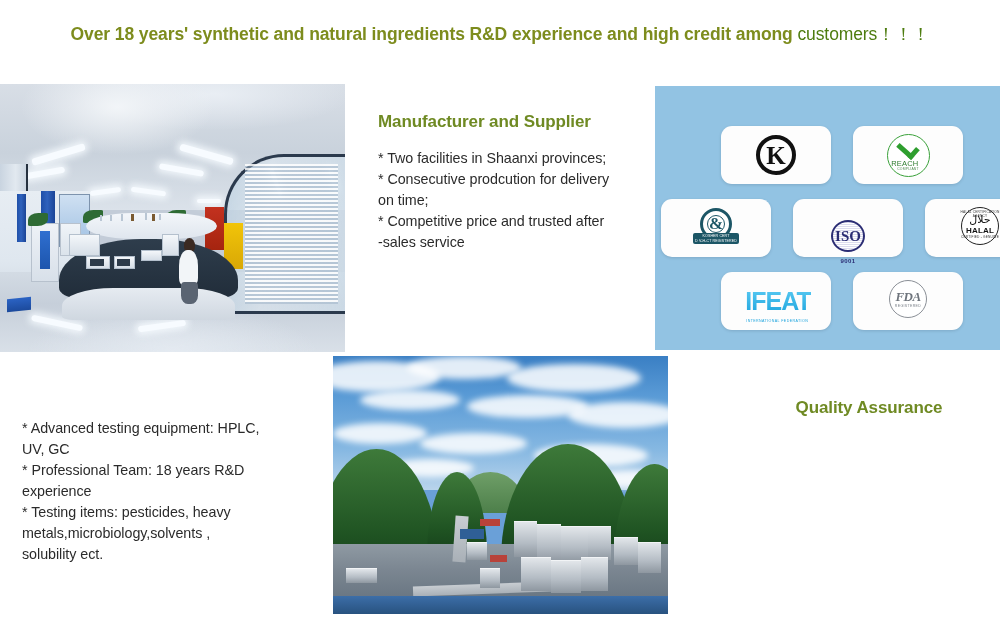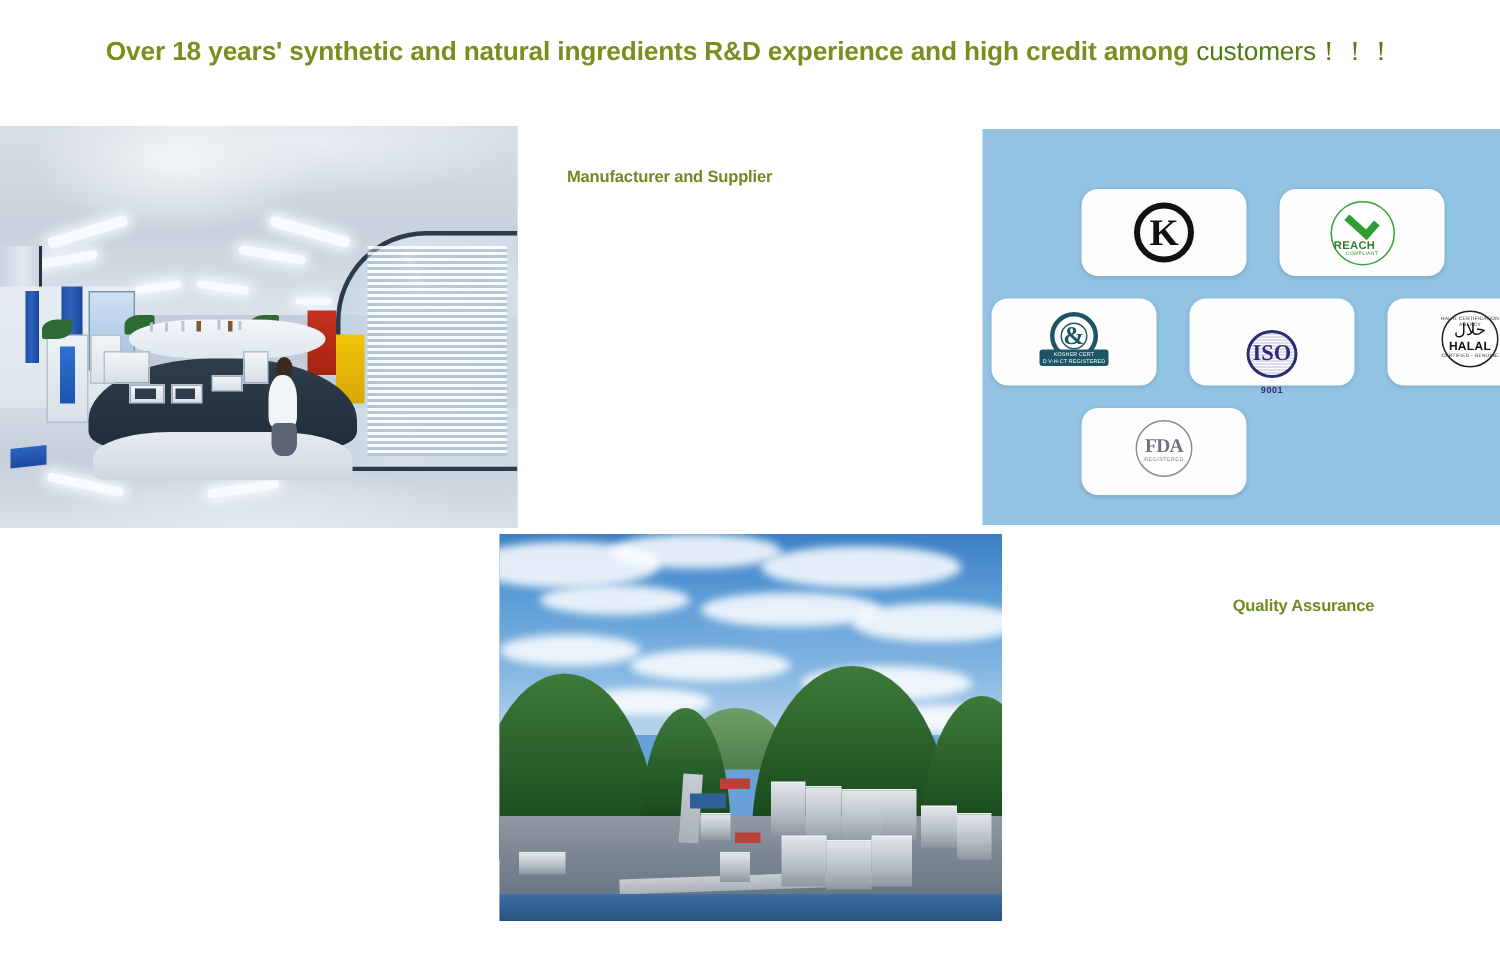--- a/index.html
+++ b/index.html
@@ -269,7 +269,7 @@
     position:absolute; left:378px; top:112px; width:275px;
   }
   .block-title {
-    color:#6f8a23; font-weight:bold; font-size:11px; letter-spacing:-.1px;
+    color:#6f8a23; font-weight:bold; font-size:17px; letter-spacing:-.1px;
   }
   .block-body {
     color:#2b2b2b; font-size:14.3px; line-height:21px; white-space:pre-line;

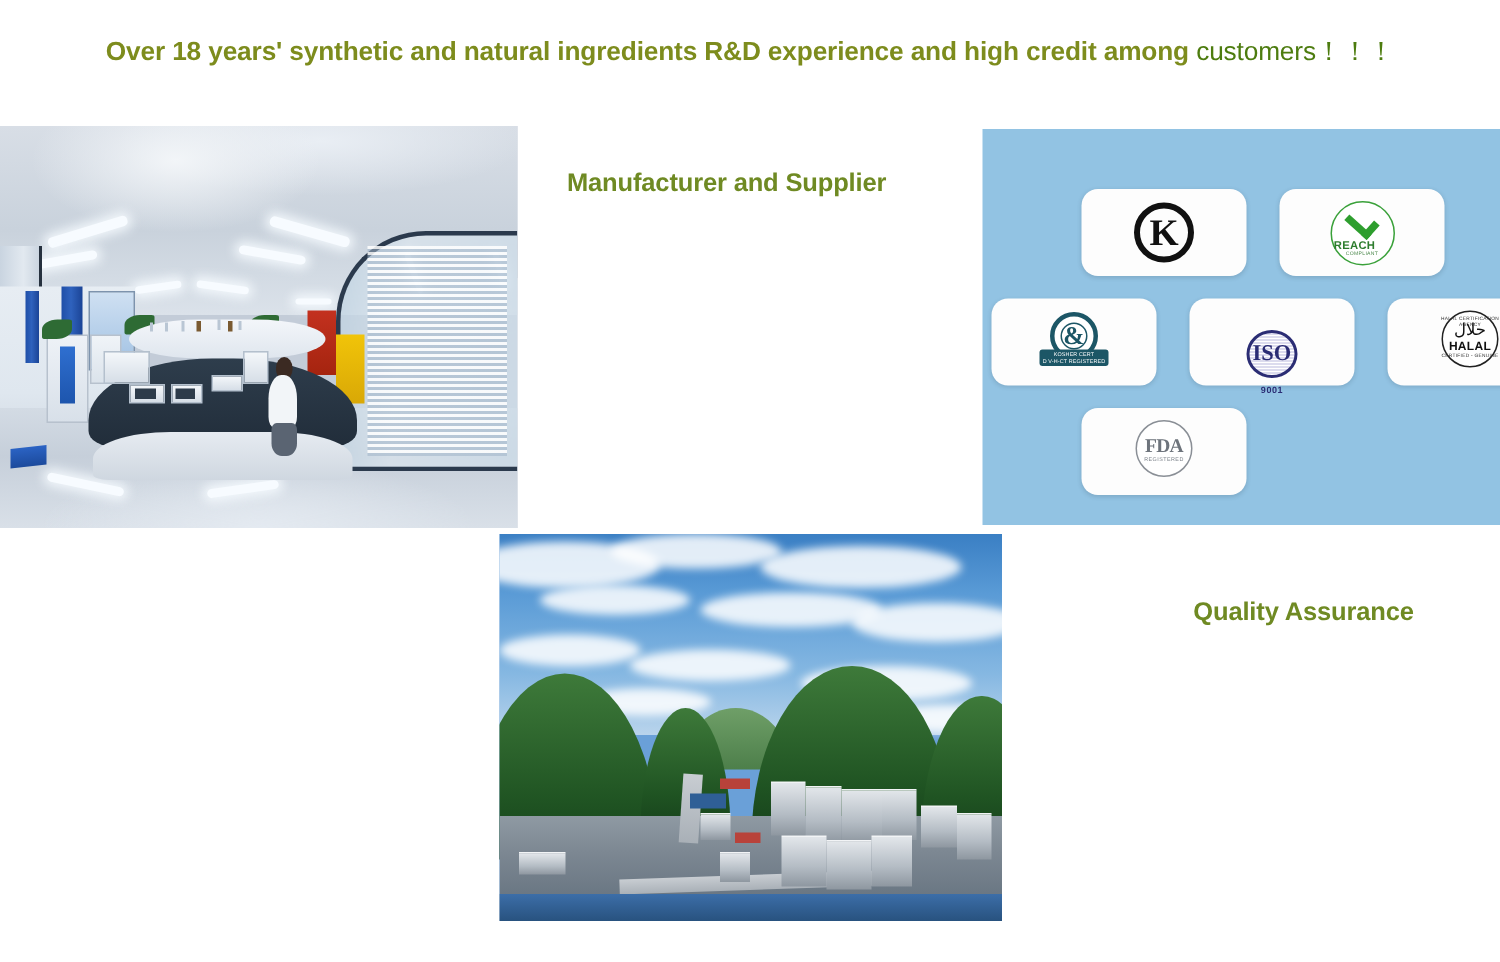--- a/index.html
+++ b/index.html
@@ -396,6 +396,11 @@
 
   <div class="block-mid">
     <div class="block-title">Manufacturer and Supplier</div>
+    <div class="block-body">* Two facilities in Shaanxi provinces;
+* Consecutive prodcution for delivery
+on time;
+* Competitive price and trusted after
+-sales service</div>
   </div>
 
   <div class="cert-panel">

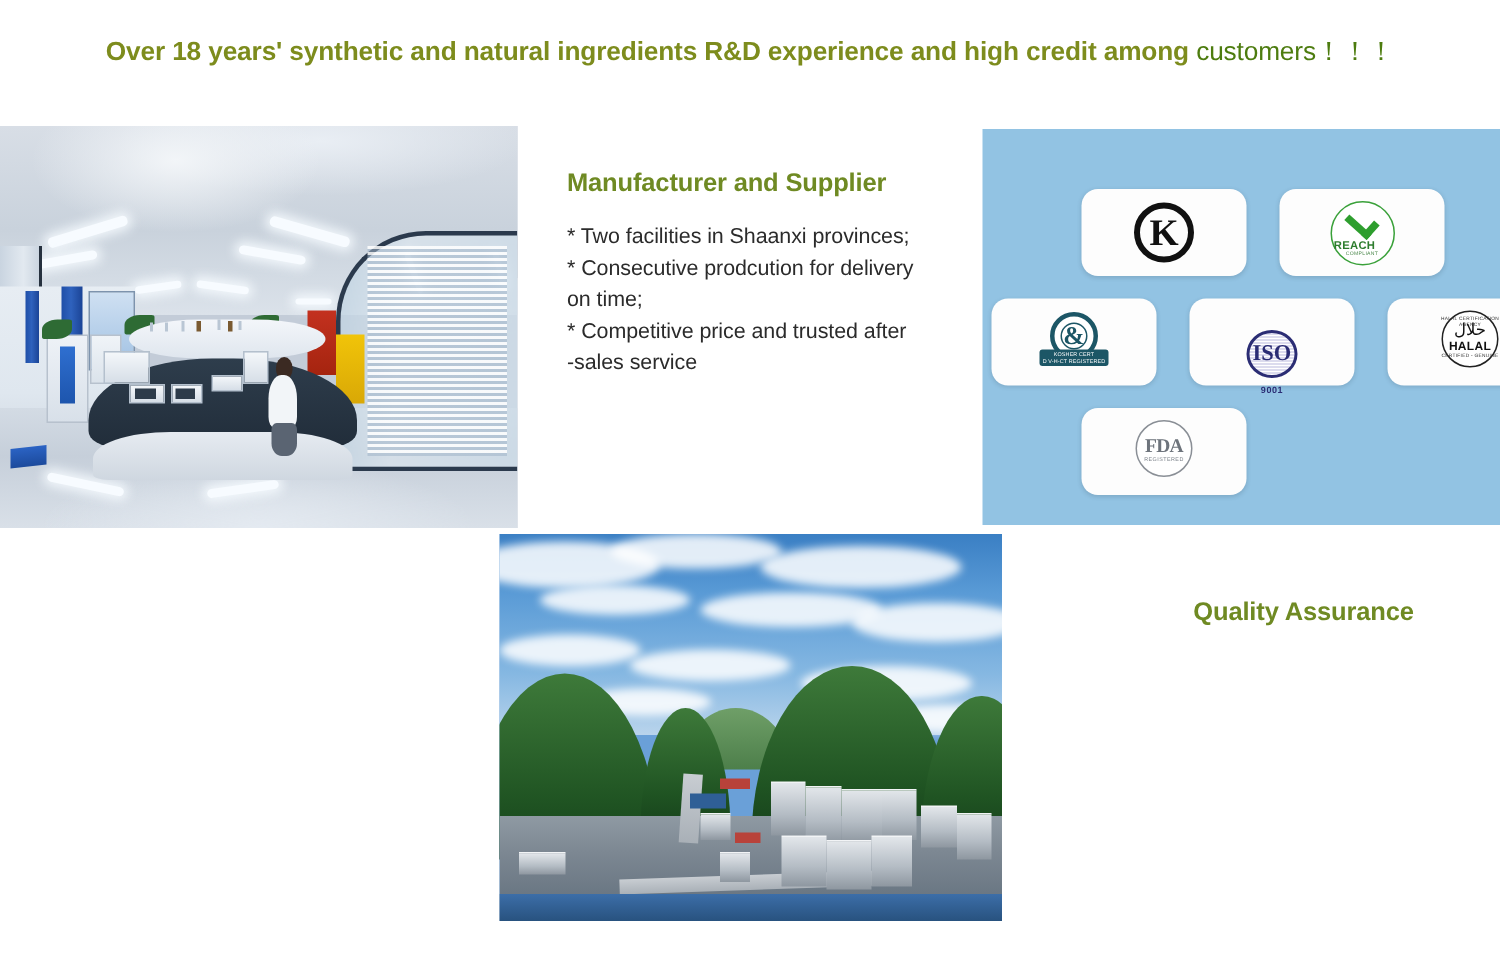--- a/index.html
+++ b/index.html
@@ -166,8 +166,8 @@
     transform:rotate(42deg);
   }
   .badge-reach .rtxt {
-    position:absolute;left:0;right:10px;top:24px;text-align:center;
-    font-size:7.5px;font-weight:bold;color:#2e7d2e;letter-spacing:.2px;
+    position:absolute;left:0;right:10px;top:24px;text-align:right;
+    font-size:7.5px;font-weight:normal;color:#2e7d2e;letter-spacing:.2px;
   }
   .badge-reach .rsub {
     position:absolute;left:0;right:0;top:32px;text-align:center;

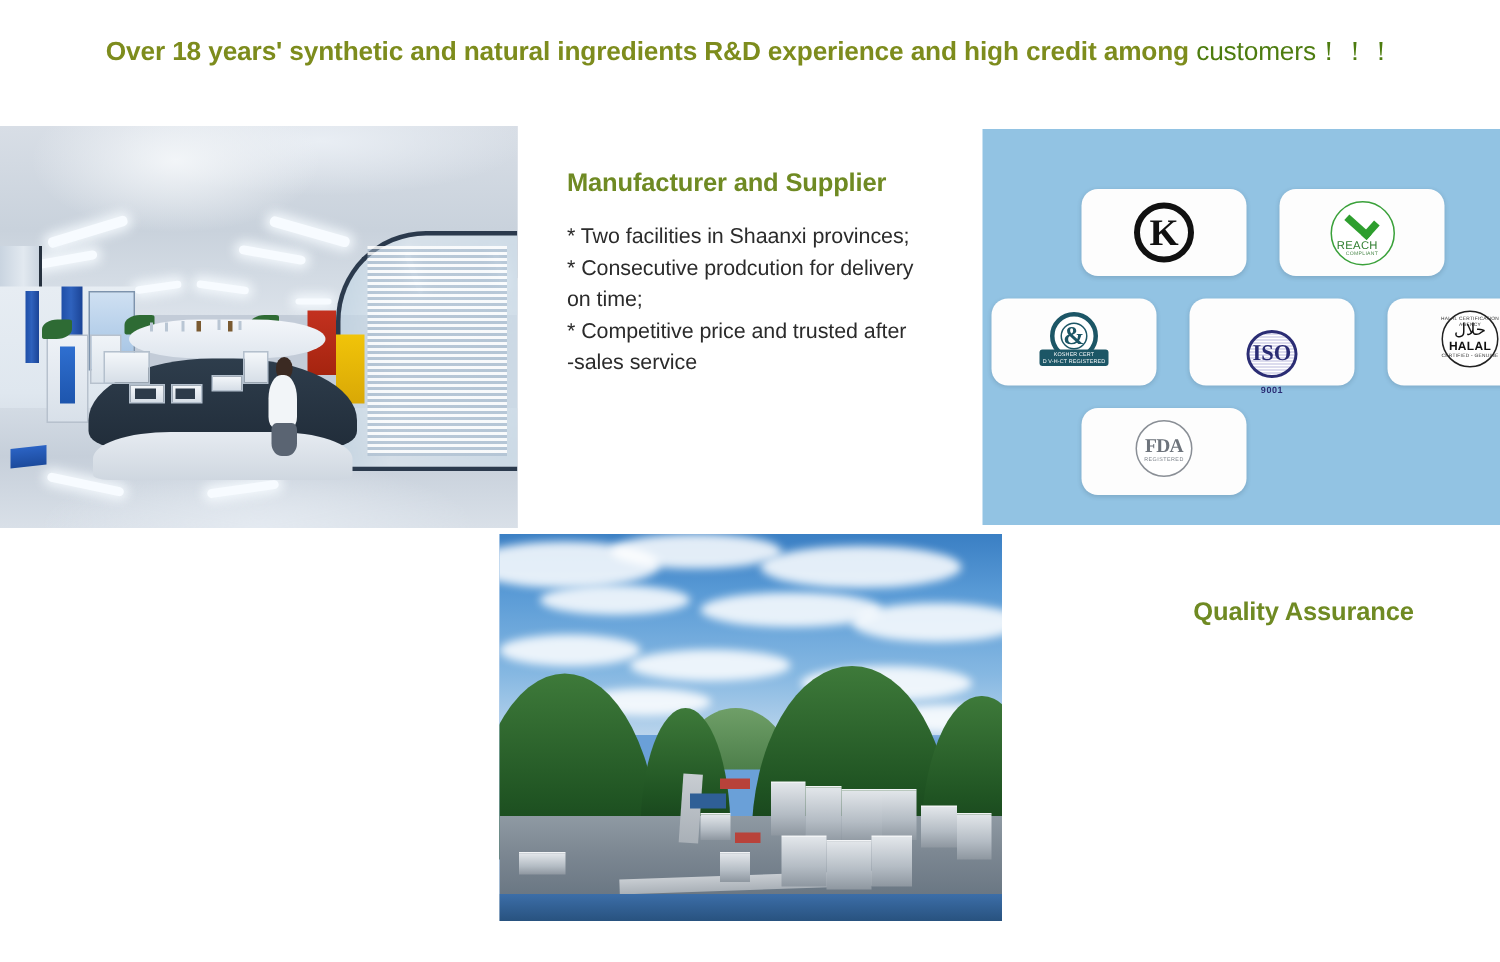--- a/index.html
+++ b/index.html
@@ -448,6 +448,12 @@
     </div>
 
     <div class="cert-row cert-row-3">
+      <div class="cert-card">
+        <div class="badge-ifeat">
+          <span>IFEAT</span>
+          <span class="sub">INTERNATIONAL FEDERATION</span>
+        </div>
+      </div>
       <div class="cert-card">
         <div class="badge-fda">
           <div class="fring"></div>

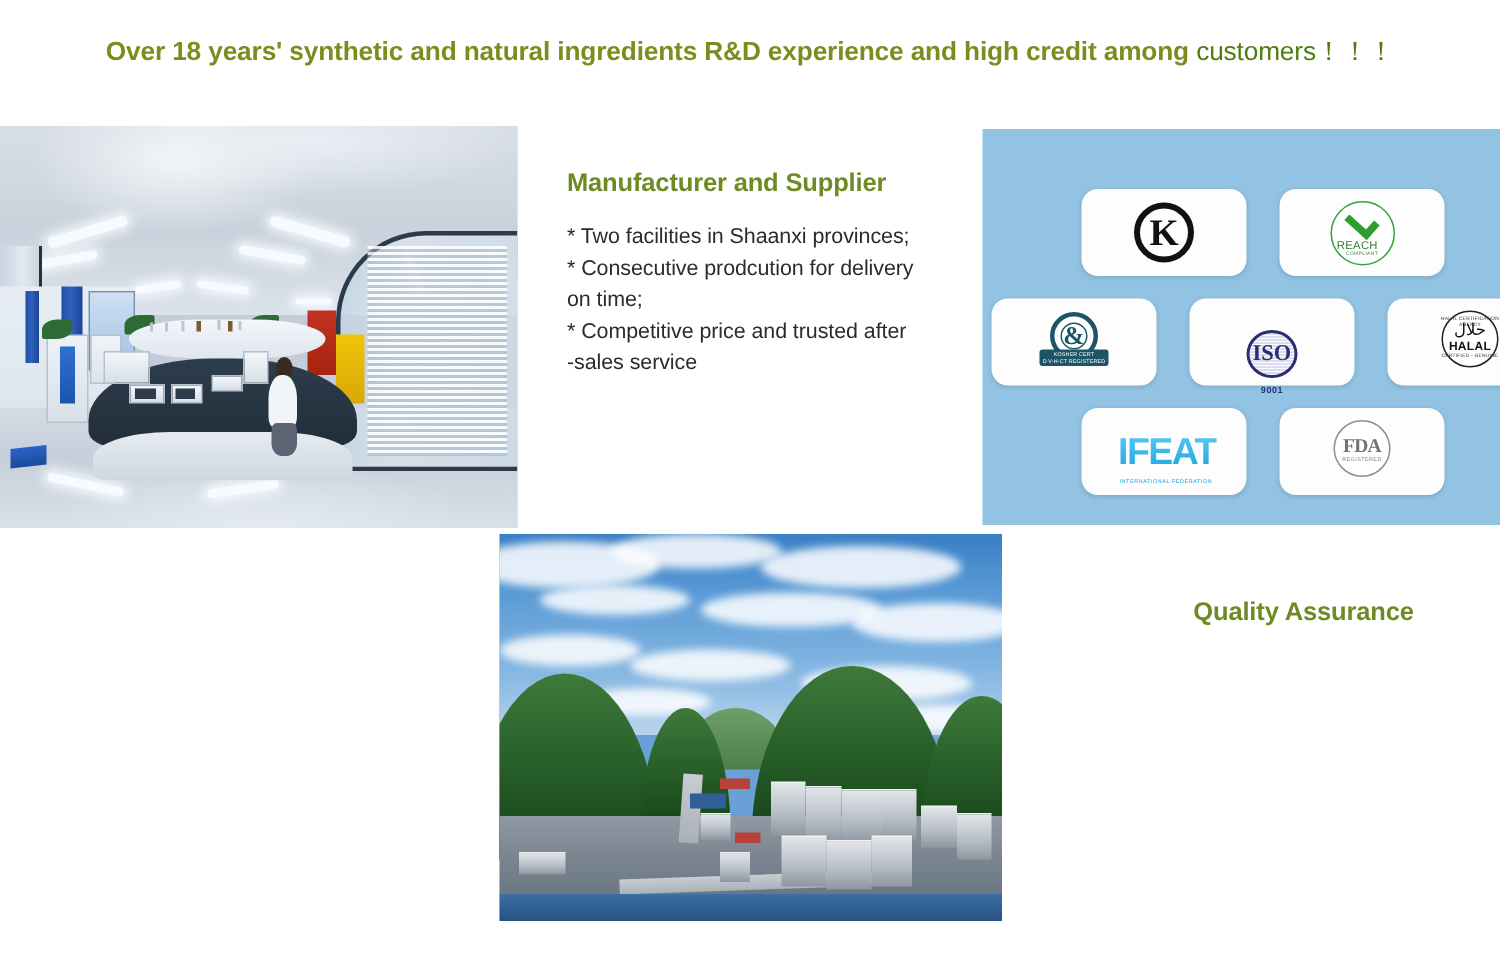--- a/index.html
+++ b/index.html
@@ -257,7 +257,7 @@
   .badge-fda .ftxt {
     position:absolute;left:0;right:0;top:10px;text-align:center;
     font-family:"Liberation Serif",serif;font-weight:bold;font-size:13px;
-    color:#6e747c;letter-spacing:-.5px;line-height:1;
+    color:#6e747c;letter-spacing:-.5px;line-height:1;font-style:italic;
   }
   .badge-fda .fsub {
     position:absolute;left:0;right:0;top:24px;text-align:center;

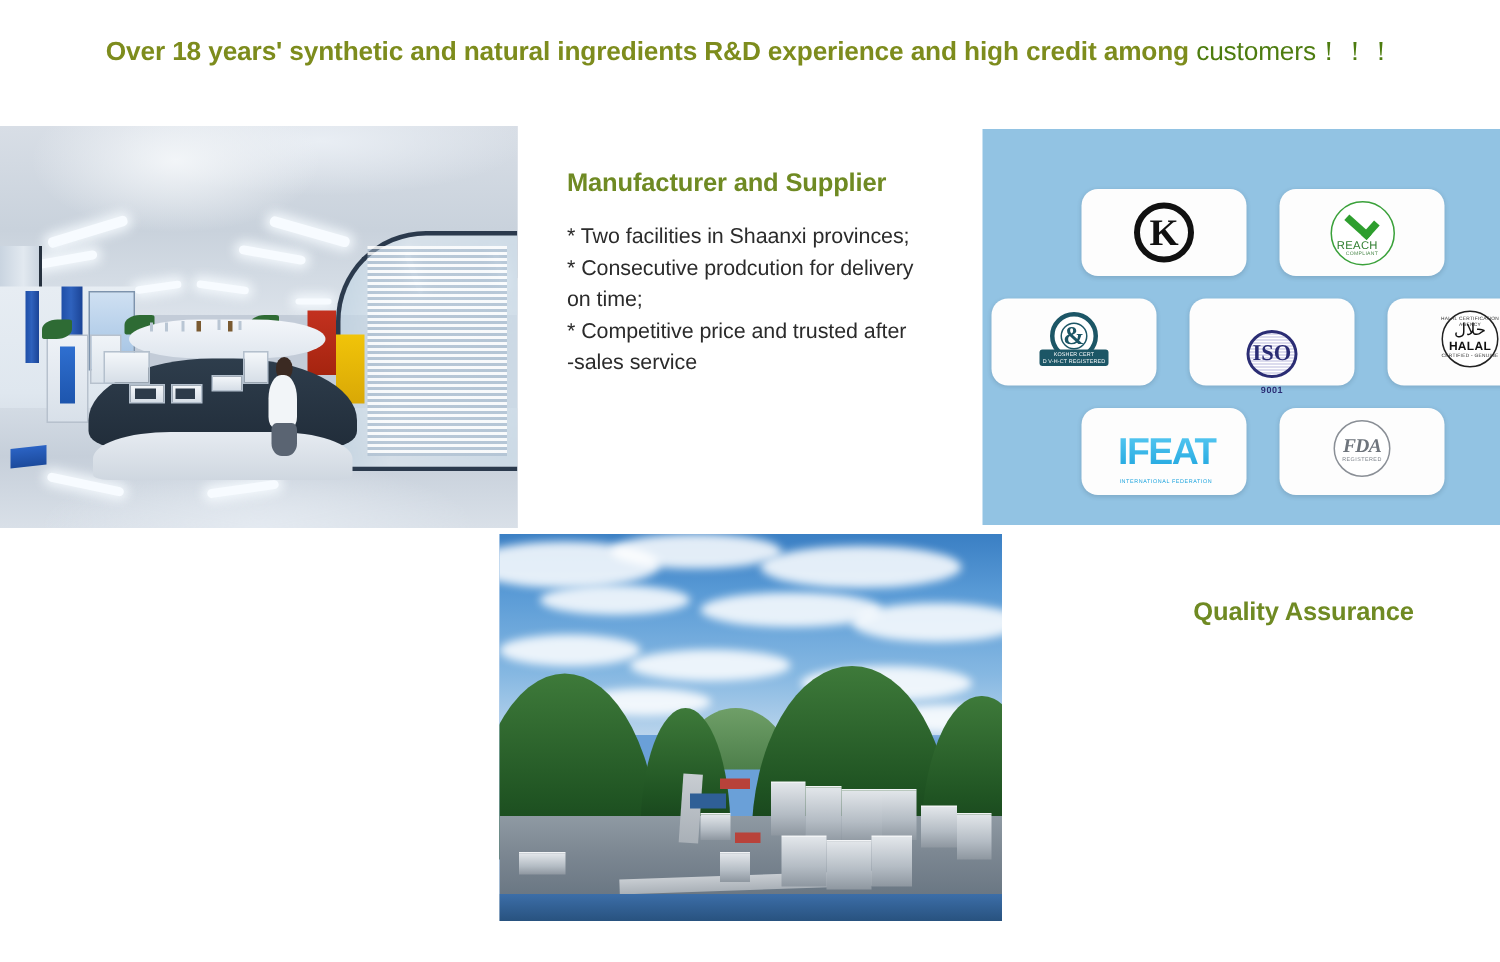--- a/index.html
+++ b/index.html
@@ -508,6 +508,13 @@
   </div>
 
   <div class="block-bl">
+    <div class="block-body">* Advanced testing equipment: HPLC,
+UV, GC
+* Professional Team: 18 years R&amp;D
+experience
+* Testing items: pesticides, heavy
+metals,microbiology,solvents ,
+solubility ect.</div>
   </div>
 
   <div class="block-br">

